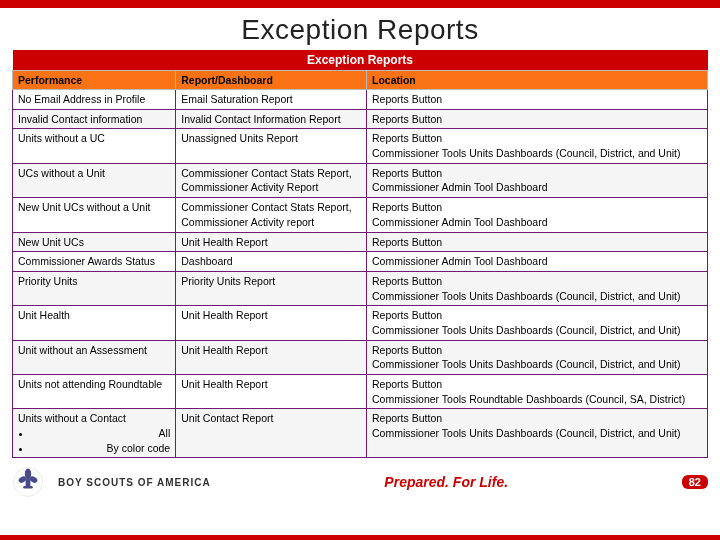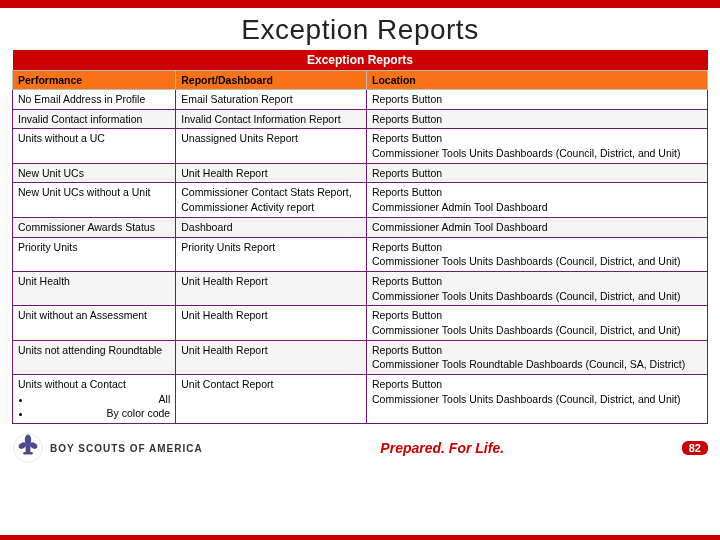--- a/index.html
+++ b/index.html
@@ -145,6 +145,13 @@
 Commissioner Tools Units Dashboards (Council, District, and Unit)</td>
         </tr>
         <tr>
+          <td>UCs without a Unit</td>
+          <td style="white-space: pre-line;">Commissioner Contact Stats Report,
+Commissioner Activity Report</td>
+          <td style="white-space: pre-line;">Reports Button
+Commissioner Admin Tool Dashboard</td>
+        </tr>
+        <tr>
           <td>New Unit UCs</td>
           <td style="white-space: pre-line;">Unit Health Report</td>
           <td style="white-space: pre-line;">Reports Button</td>

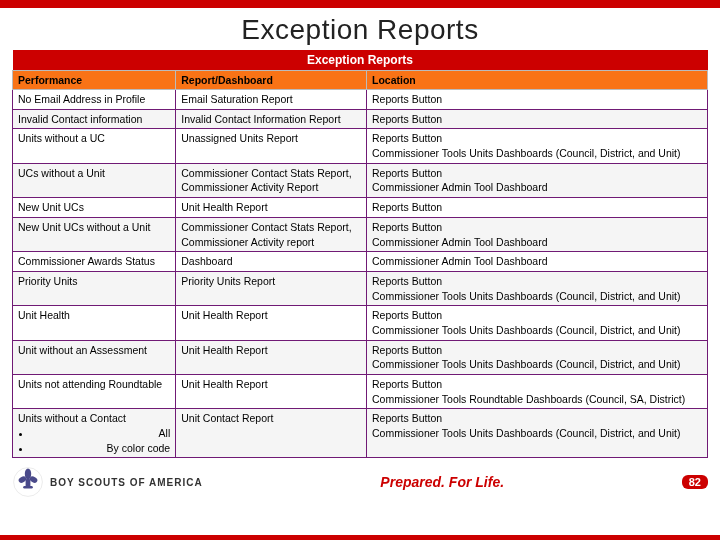--- a/index.html
+++ b/index.html
@@ -152,16 +152,16 @@
 Commissioner Admin Tool Dashboard</td>
         </tr>
         <tr>
-          <td>New Unit UCs</td>
-          <td style="white-space: pre-line;">Unit Health Report</td>
-          <td style="white-space: pre-line;">Reports Button</td>
-        </tr>
-        <tr>
           <td>New Unit UCs without a Unit</td>
           <td style="white-space: pre-line;">Commissioner Contact Stats Report,
 Commissioner Activity report</td>
           <td style="white-space: pre-line;">Reports Button
 Commissioner Admin Tool Dashboard</td>
+        </tr>
+        <tr>
+          <td>New Unit UCs</td>
+          <td style="white-space: pre-line;">Unit Health Report</td>
+          <td style="white-space: pre-line;">Reports Button</td>
         </tr>
         <tr>
           <td>Commissioner Awards Status</td>

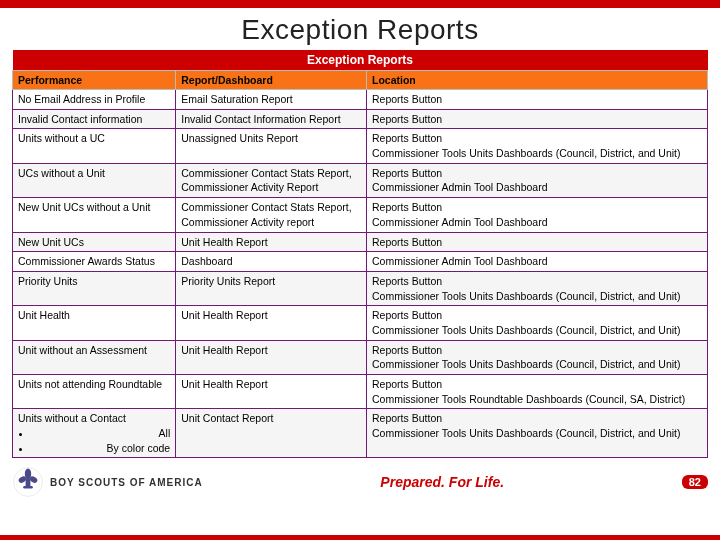--- a/index.html
+++ b/index.html
@@ -69,7 +69,7 @@
     .bsa-logo {
       display: flex;
       align-items: center;
-      gap: 6px;
+      gap: 14px;
     }
     .bsa-fleur {
       width: 32px;

